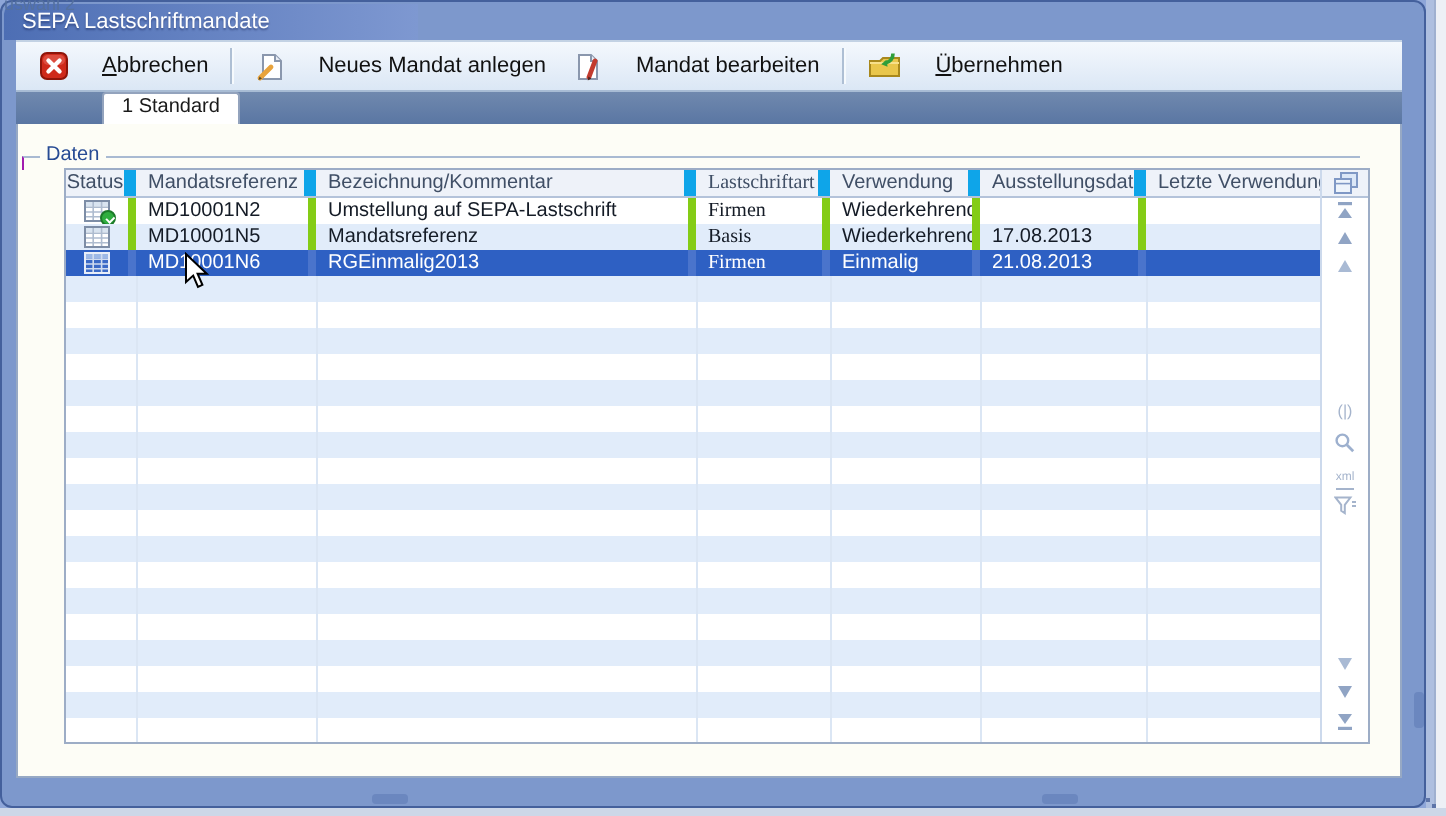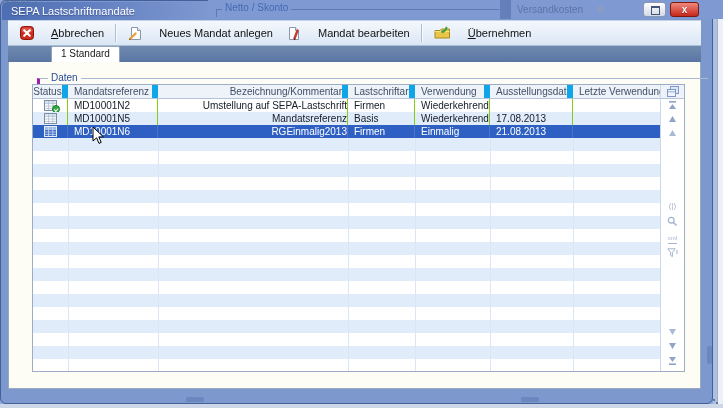--- a/index.html
+++ b/index.html
@@ -325,19 +325,6 @@
     <div class="notch-r"></div>
   </div>
 
-  <div class="bgstrip">
-    <div class="bg-groupbox-line"></div>
-    <span class="bg-groupbox-label">Netto / Skonto</span>
-    <div class="bg-vband"></div>
-    <span class="bg-right-label">Versandkosten</span>
-    <div class="bg-square"></div>
-    <div class="winbtn restore">
-      <span class="sq"></span>
-    </div>
-    <div class="winbtn close">
-      <span class="x">x</span>
-    </div>
-  </div>
 
   <div class="clipped-frag">
     <span>uswahl 2</span>

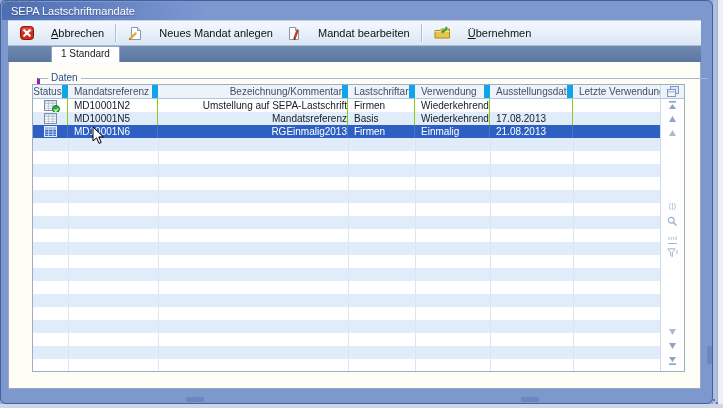--- a/index.html
+++ b/index.html
@@ -64,8 +64,8 @@
   
   .content{position:absolute;left:7px;top:61px;width:693px;height:327px;background:#fdfdf6;
            border:1px solid #97a9c4;border-top:none;box-sizing:border-box;}
-  .groupbox-line{position:absolute;left:28px;top:16px;width:668px;height:6px;
-                 border-top:1px solid #a9bad2;border-left:3px solid #a21caf;}
+  .groupbox-line{position:absolute;left:2px;top:16px;width:668px;height:6px;
+                 border-top:1px solid #a9bad2;border-left:1px solid #a21caf;}
   .groupbox-label{position:absolute;left:8px;top:-7px;font-size:10px;color:#274b94;
                   background:#fdfdf6;padding:0 3px;white-space:nowrap;}
 

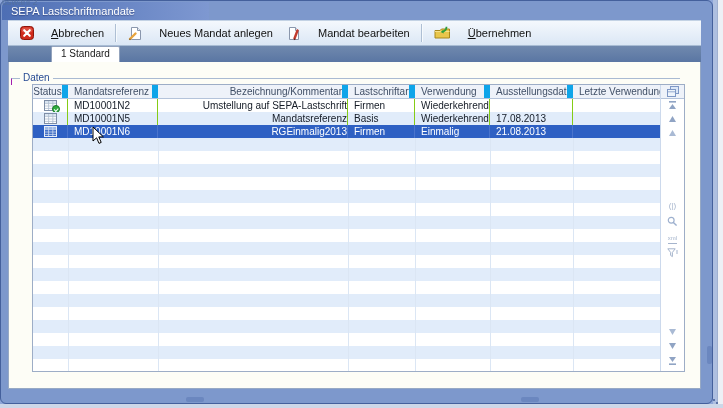--- a/index.html
+++ b/index.html
@@ -79,7 +79,7 @@
   .gc{font-size:10px;color:#141b26;line-height:13px;padding-left:6px;box-sizing:border-box;
       border-right:1px solid #84cc16;white-space:nowrap;overflow:hidden;}
   .c0{width:35px;display:flex;align-items:center;justify-content:center;padding-left:0;}
-  .c1{width:90px;} .c2{width:190px;text-align:right;} .c3{width:67px;} .c4{width:75px;} .c5{width:83px;} .c6{width:88px;border-right:none;}
+  .c1{width:90px;} .c2{width:190px;} .c3{width:67px;} .c4{width:75px;} .c5{width:83px;} .c6{width:88px;border-right:none;}
   .grow.alt{background:#e1ecfa;}
   .grow.selected{background:#2e60c3;}
   .grow.selected .gc{color:#ffffff;border-right-color:#4a74cc;}

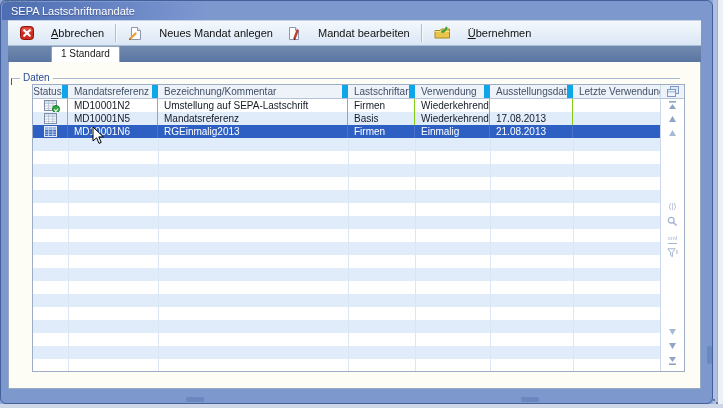--- a/index.html
+++ b/index.html
@@ -79,7 +79,7 @@
   .gc{font-size:10px;color:#141b26;line-height:13px;padding-left:6px;box-sizing:border-box;
       border-right:1px solid #84cc16;white-space:nowrap;overflow:hidden;}
   .c0{width:35px;display:flex;align-items:center;justify-content:center;padding-left:0;}
-  .c1{width:90px;} .c2{width:190px;} .c3{width:67px;} .c4{width:75px;} .c5{width:83px;} .c6{width:88px;border-right:none;}
+  .c1{width:90px;} .c2{width:190px;} .c3{width:67px;font-family:Liberation Serif, serif;} .c4{width:75px;} .c5{width:83px;} .c6{width:88px;border-right:none;}
   .grow.alt{background:#e1ecfa;}
   .grow.selected{background:#2e60c3;}
   .grow.selected .gc{color:#ffffff;border-right-color:#4a74cc;}

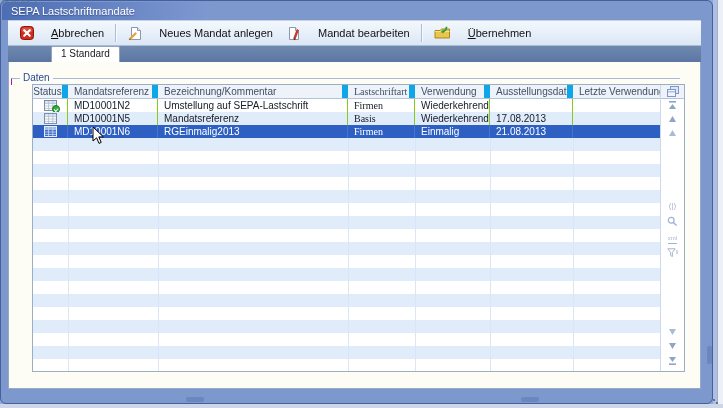--- a/index.html
+++ b/index.html
@@ -77,7 +77,7 @@
       border-right:6px solid #0ea5e9;white-space:nowrap;overflow:hidden;}
   .grow{display:flex;height:13px;box-sizing:border-box;}
   .gc{font-size:10px;color:#141b26;line-height:13px;padding-left:6px;box-sizing:border-box;
-      border-right:1px solid #84cc16;white-space:nowrap;overflow:hidden;}
+      border-right:4px solid #84cc16;white-space:nowrap;overflow:hidden;}
   .c0{width:35px;display:flex;align-items:center;justify-content:center;padding-left:0;}
   .c1{width:90px;} .c2{width:190px;} .c3{width:67px;font-family:Liberation Serif, serif;} .c4{width:75px;} .c5{width:83px;} .c6{width:88px;border-right:none;}
   .grow.alt{background:#e1ecfa;}

